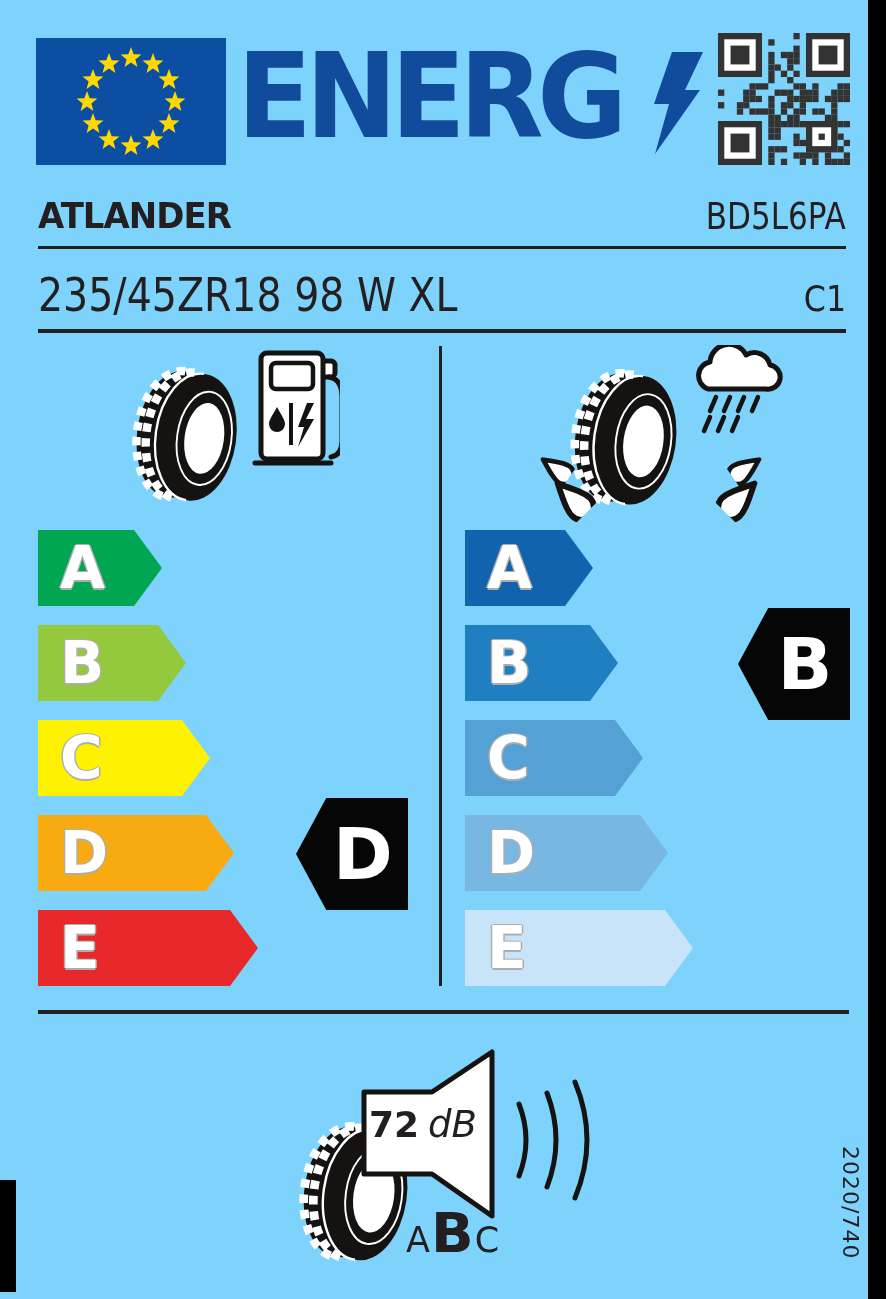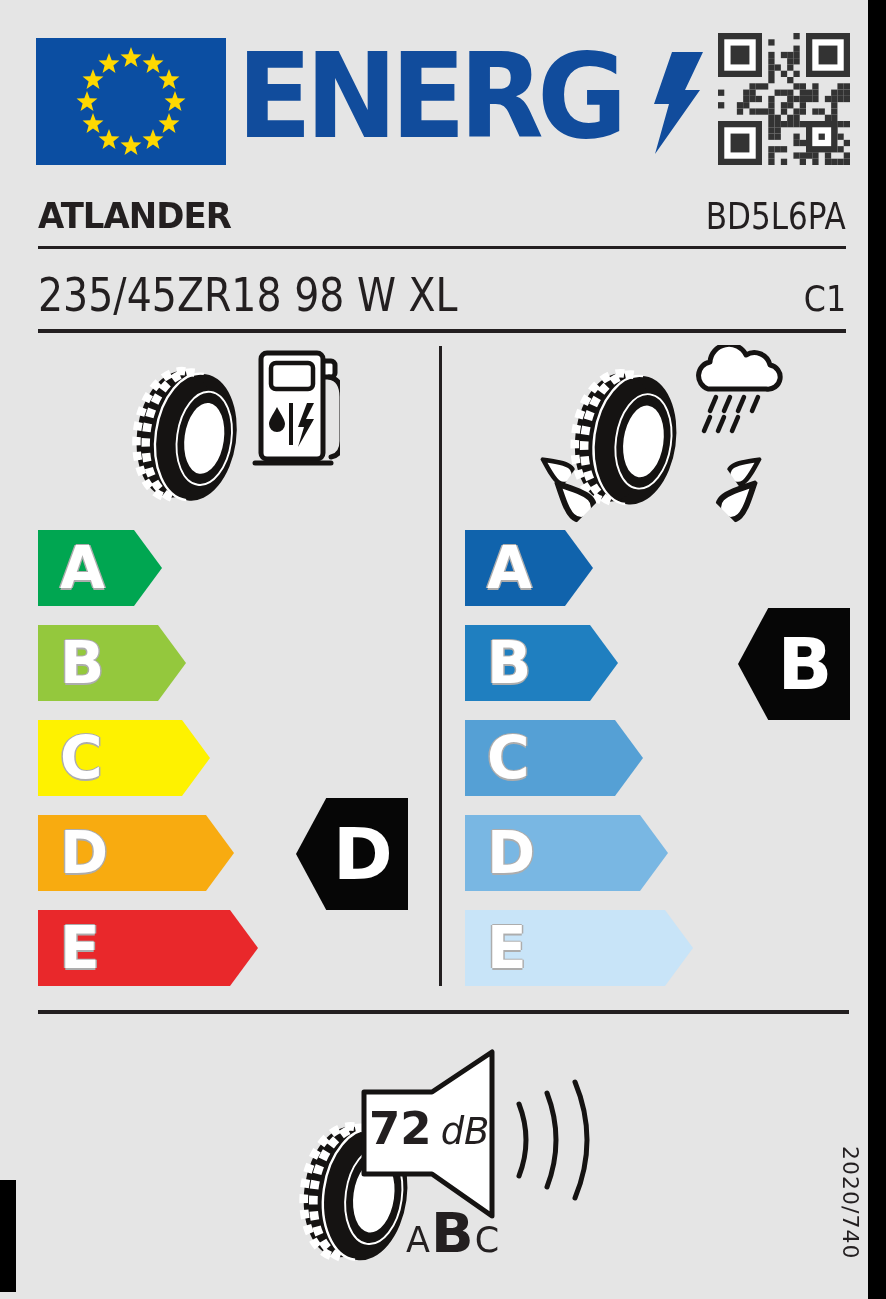--- a/index.html
+++ b/index.html
@@ -4,7 +4,7 @@
 <style>
   html,body{margin:0;padding:0;background:#fff;}
   .label{
-    position:relative;width:886px;height:1299px;background:#e5e5e5;overflow:hidden;
+    position:relative;width:886px;height:1299px;background:#7dd3fc;overflow:hidden;
     font-family:"DejaVu Sans","Liberation Sans",sans-serif;color:#231f20;
     outline:1px solid #d8d8d8;
   }

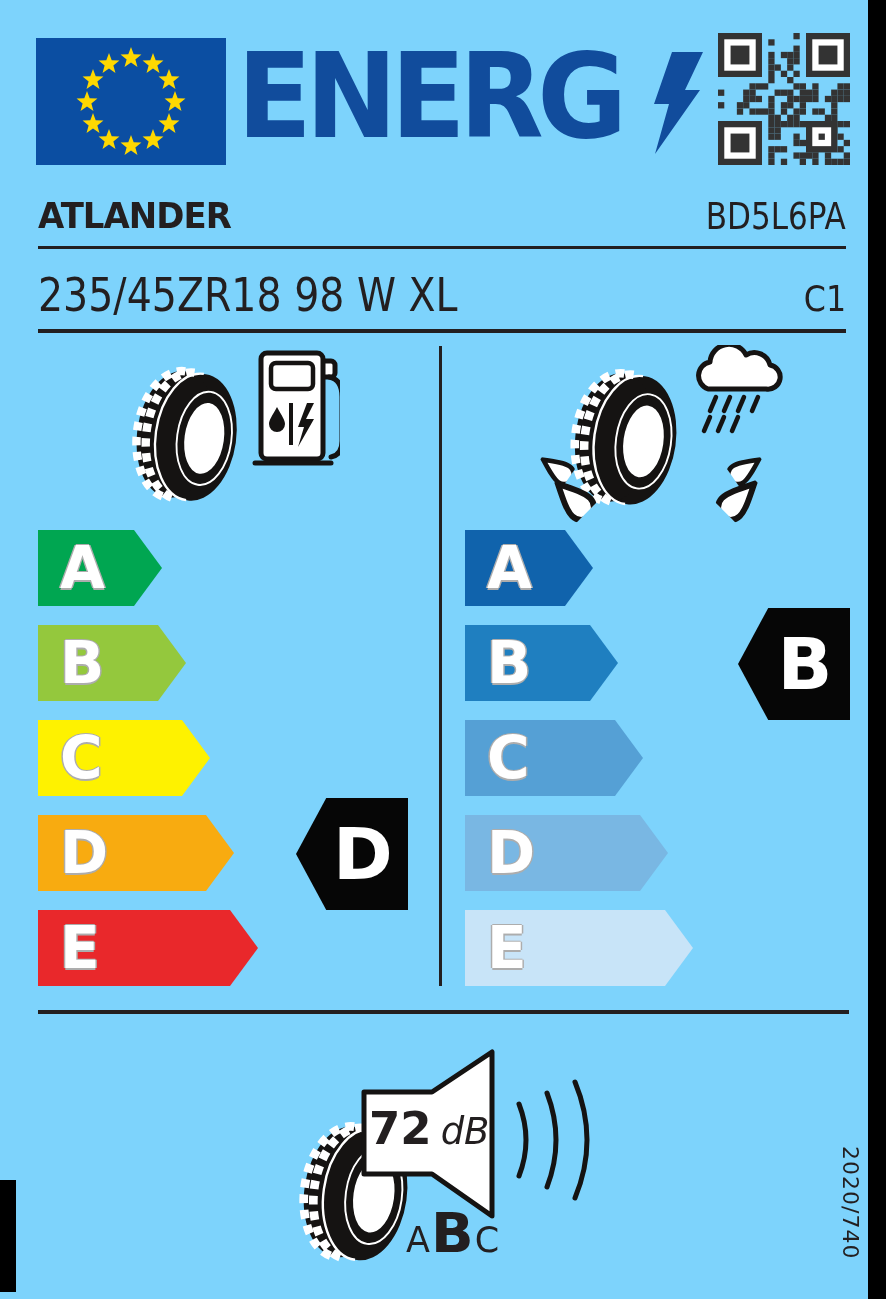--- a/index.html
+++ b/index.html
@@ -48,7 +48,7 @@
   .indicator .ltr{color:#fff;font-size:72px;font-weight:bold;line-height:1;padding-left:22px;}
   
   .db-text{left:369px;top:1106px;display:flex;align-items:baseline;line-height:1;}
-  .db-text .val{font-size:45px;font-weight:bold;}
+  .db-text .val{font-size:36px;font-weight:bold;}
   .db-text .unit{font-size:37px;margin-left:9px;font-style:italic;}
   .abc{left:406px;top:1205px;display:flex;align-items:baseline;line-height:1;letter-spacing:1px;}
   .abc .n-a,.abc .n-c{font-size:35px;}

